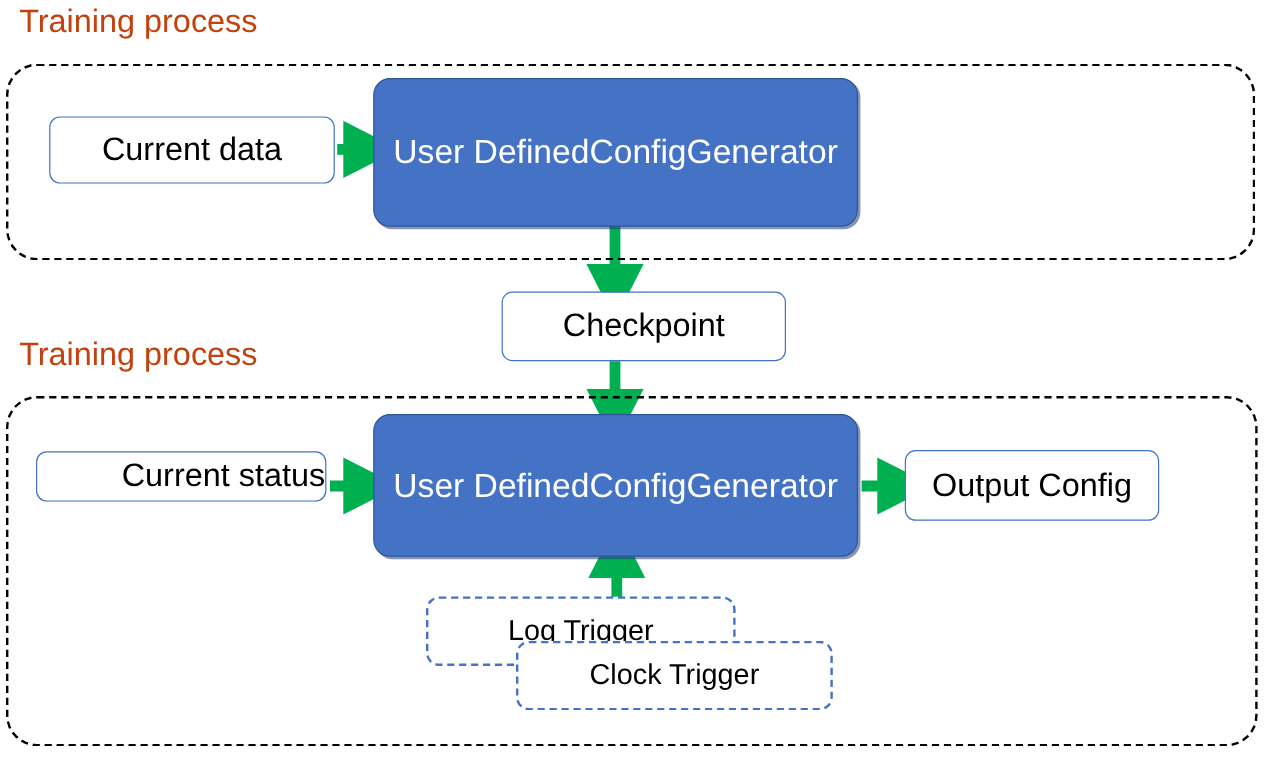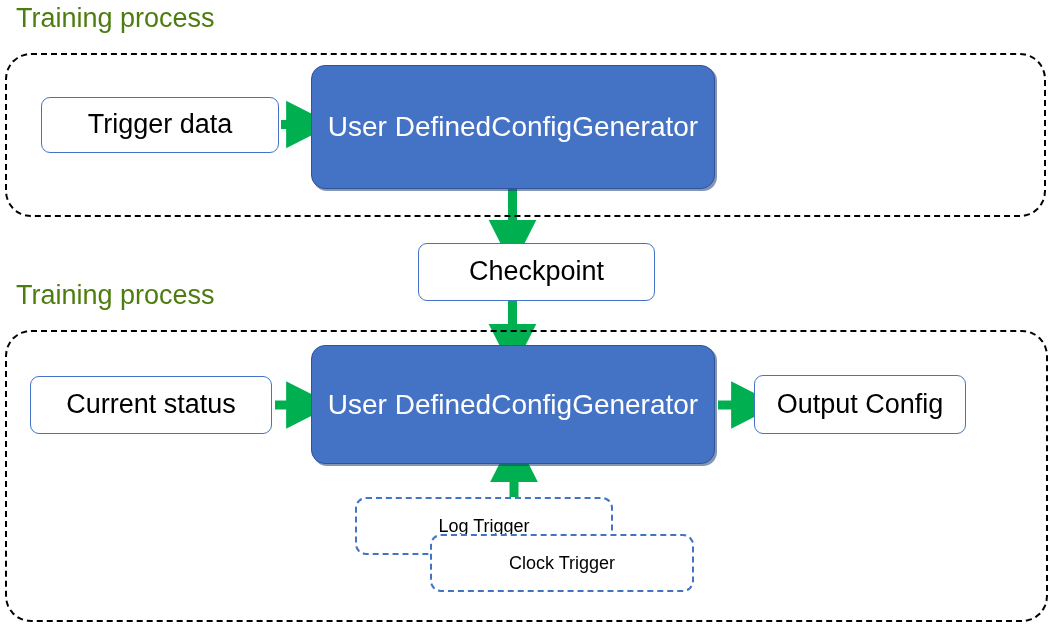--- a/index.html
+++ b/index.html
@@ -22,7 +22,7 @@
 
   
   .section-title {
-    color: #4d7c0f;
+    color: #c2410c;
     font-size: 27px;
     line-height: 32px;
     white-space: nowrap;

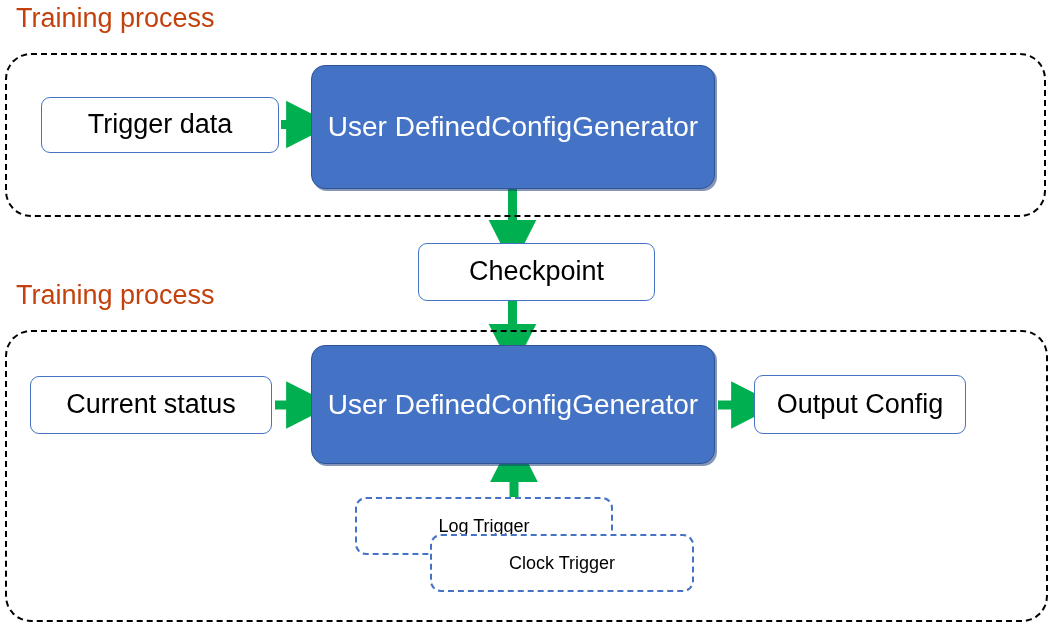--- a/index.html
+++ b/index.html
@@ -131,7 +131,7 @@
   <div class="abs group-box" style="left:5px; top:53px; width:1041px; height:164px;"></div>
 
   <div class="abs node-light" style="left:41px; top:97px; width:238px; height:56px;">
-    <span>Trigger data</span>
+    <span>Current data</span>
   </div>
 
   <div class="abs node-blue" style="left:311px; top:65px; width:404px; height:124px;">

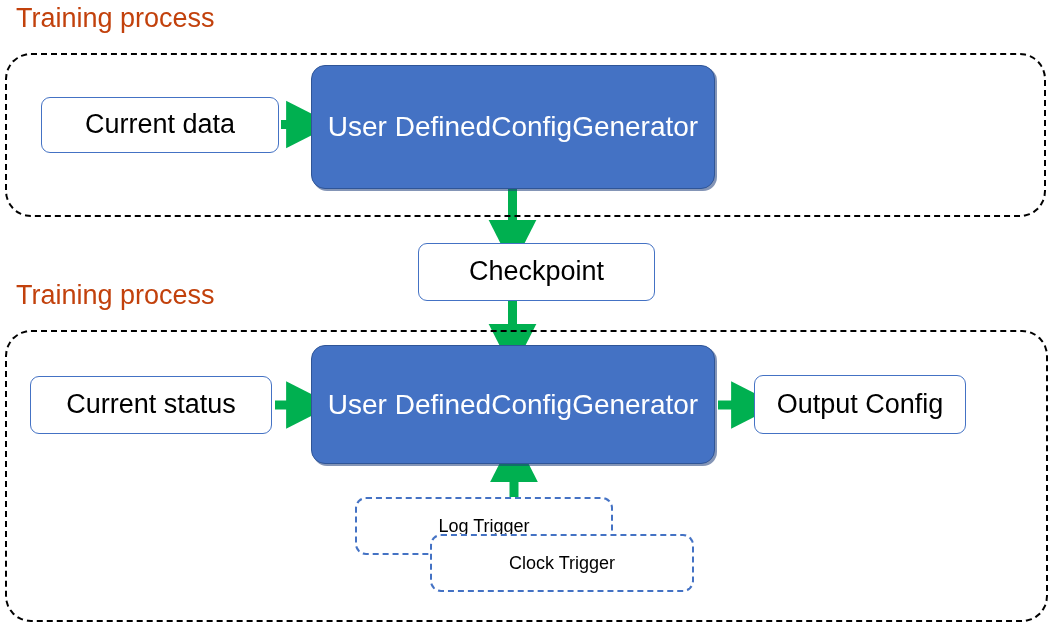--- a/index.html
+++ b/index.html
@@ -147,7 +147,7 @@
 
   <div class="abs group-box" style="left:5px; top:330px; width:1043px; height:292px;"></div>
 
-  <div class="abs node-light" style="left:30px; top:376px; width:242px; height:58px;">
+  <div class="abs node-light" style="left:30px; top:376px; width:242px; height:42px;justify-content:flex-end;">
     <span>Current status</span>
   </div>
 

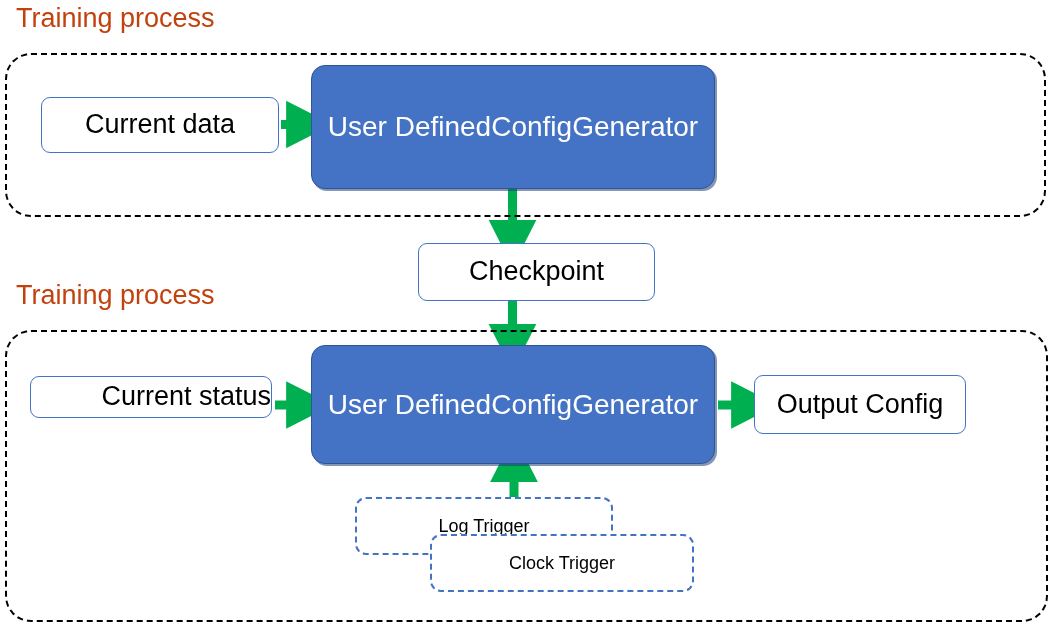--- a/index.html
+++ b/index.html
@@ -76,7 +76,7 @@
     align-items: center;
     justify-content: center;
     color: #000000;
-    font-size: 18px;
+    font-size: 24px;
     white-space: nowrap;
   }
 

